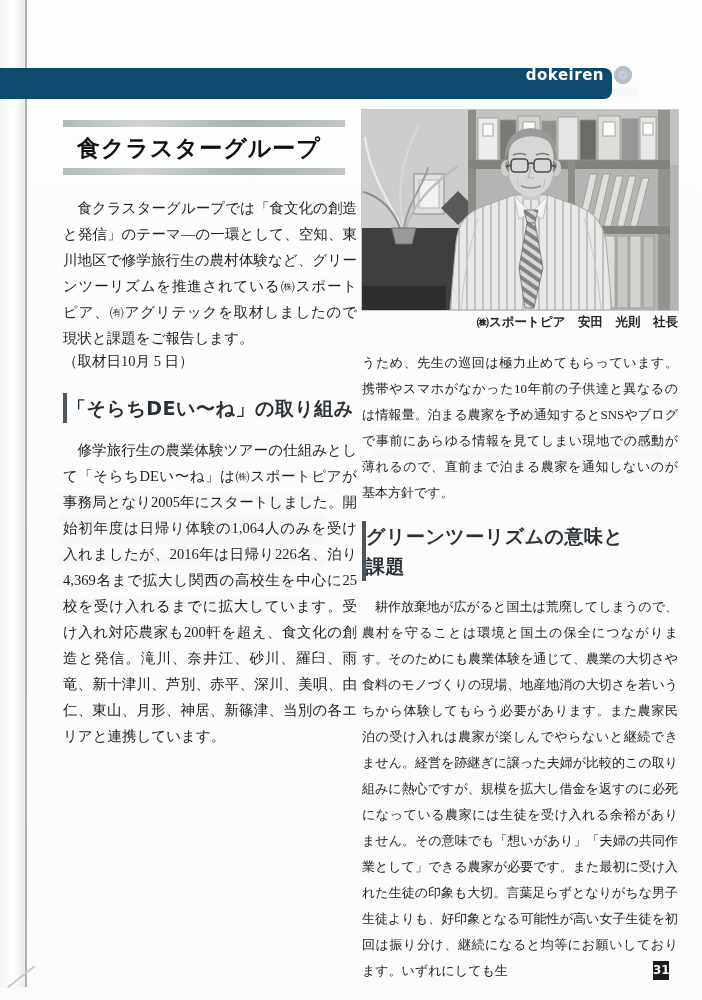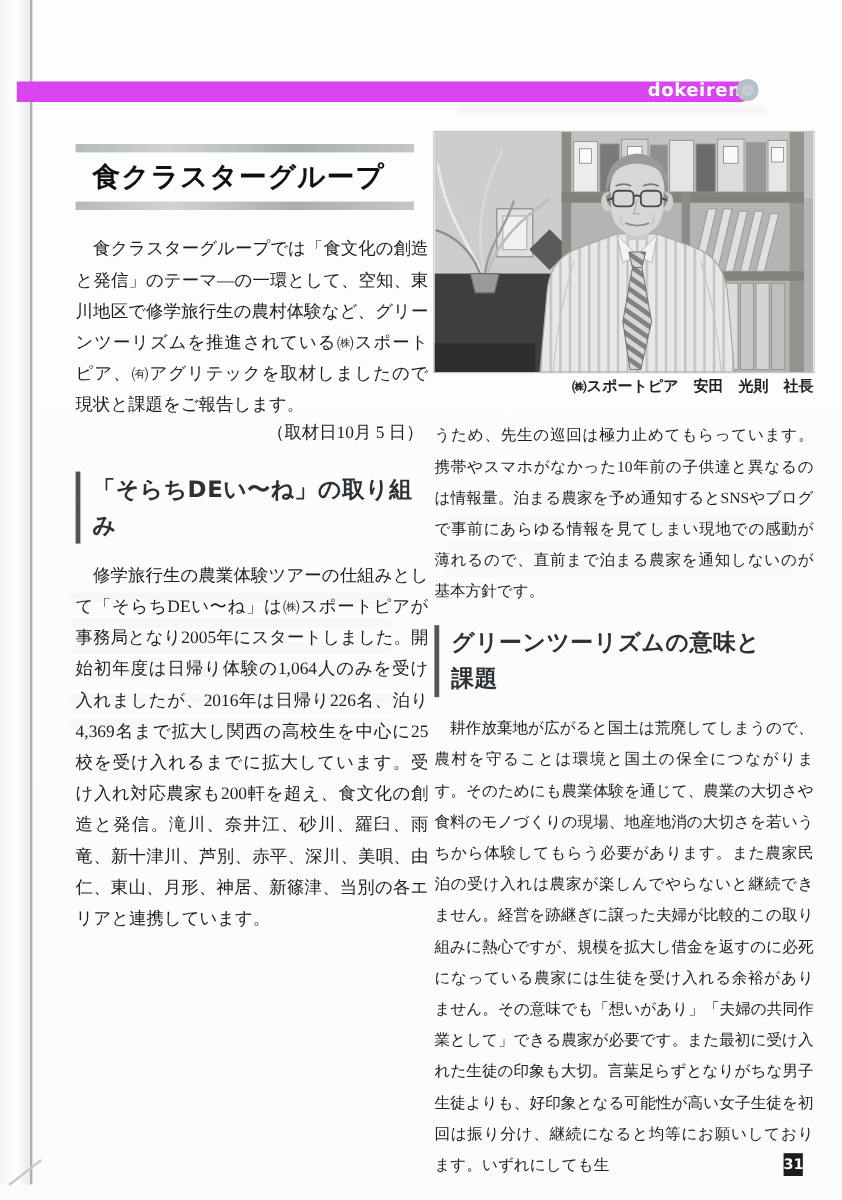--- a/index.html
+++ b/index.html
@@ -15,8 +15,8 @@
   .page-curl{position:absolute;left:4px;top:976px;width:34px;height:2px;
     background:#c6cacc;transform:rotate(-38deg);}
   
-  .header-bar{position:absolute;left:14px;top:68px;width:612px;height:17px;
-    background:#d946ef;border-radius:0 8px 8px 0;}
+  .header-bar{position:absolute;left:0;top:68px;width:612px;height:31px;
+    background:#0c4a6e;border-radius:0 8px 8px 0;}
   .header-label{position:absolute;right:8px;top:-2px;color:#ffffff;
     font:bold 15px/18px "DejaVu Sans","Liberation Sans",sans-serif;letter-spacing:.5px;}
   .header-dot{position:absolute;left:614px;top:66px;width:18px;height:18px;border-radius:50%;

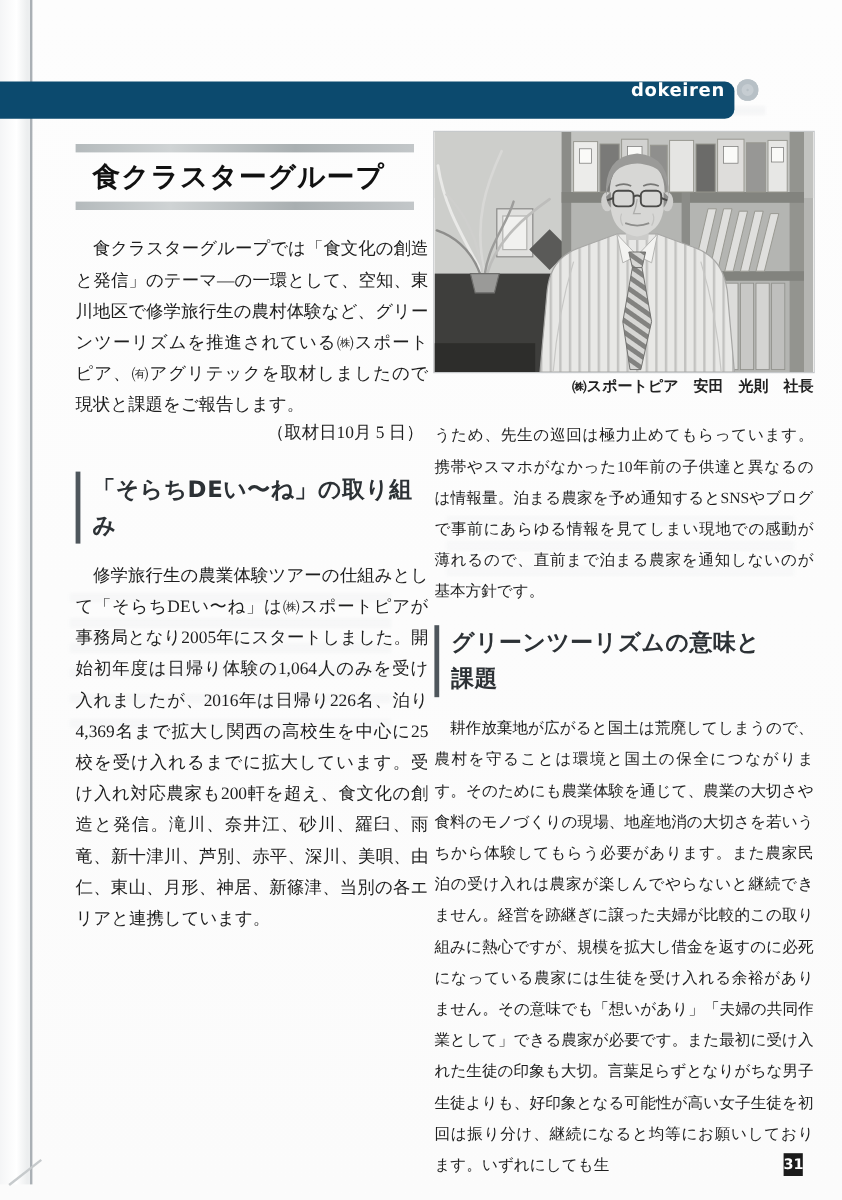--- a/index.html
+++ b/index.html
@@ -41,7 +41,7 @@
     text-justify:inter-character;color:#1e1e1e;margin:0;}
   .col-right .body-text{font-size:13px;}
   .indent{text-indent:1em;}
-  .date-line{font-size:14.5px;line-height:21.5px;text-align:right;padding-right:4px;}
+  .date-line{font-size:14.5px;line-height:21.5px;text-align:left;padding-right:4px;}
   
   .section-h{font:bold 19px/30px "DejaVu Sans","Liberation Sans",sans-serif;color:#2c3135;
     border-left:4px solid #4e565c;padding-left:10px;letter-spacing:.5px;}

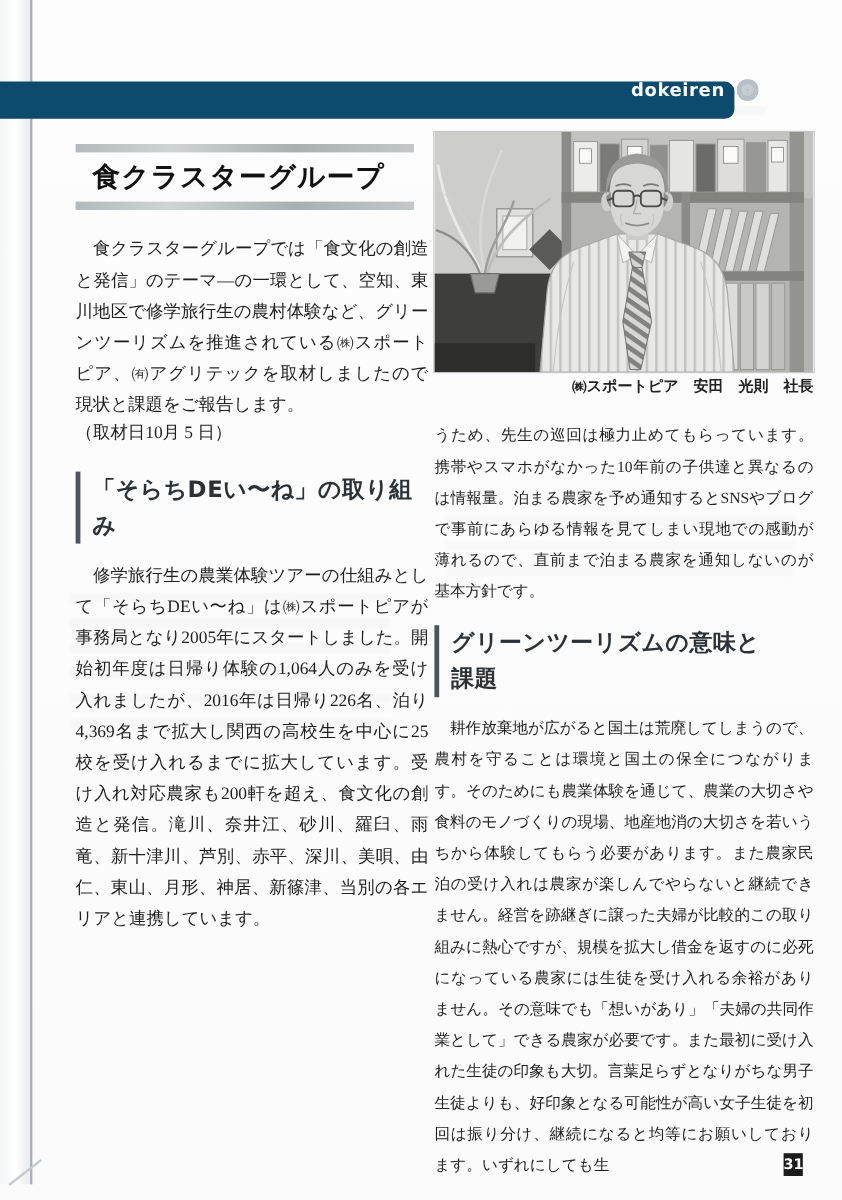--- a/index.html
+++ b/index.html
@@ -44,7 +44,7 @@
   .date-line{font-size:14.5px;line-height:21.5px;text-align:left;padding-right:4px;}
   
   .section-h{font:bold 19px/30px "DejaVu Sans","Liberation Sans",sans-serif;color:#2c3135;
-    border-left:4px solid #4e565c;padding-left:10px;letter-spacing:.5px;}
+    border-left:4px solid #4e565c;padding-left:0;letter-spacing:.5px;}
   .h1-pos{margin:20px 0 14px 0;}
   .h2-pos{margin:15px 0 13px 0;max-width:266px;}
   

